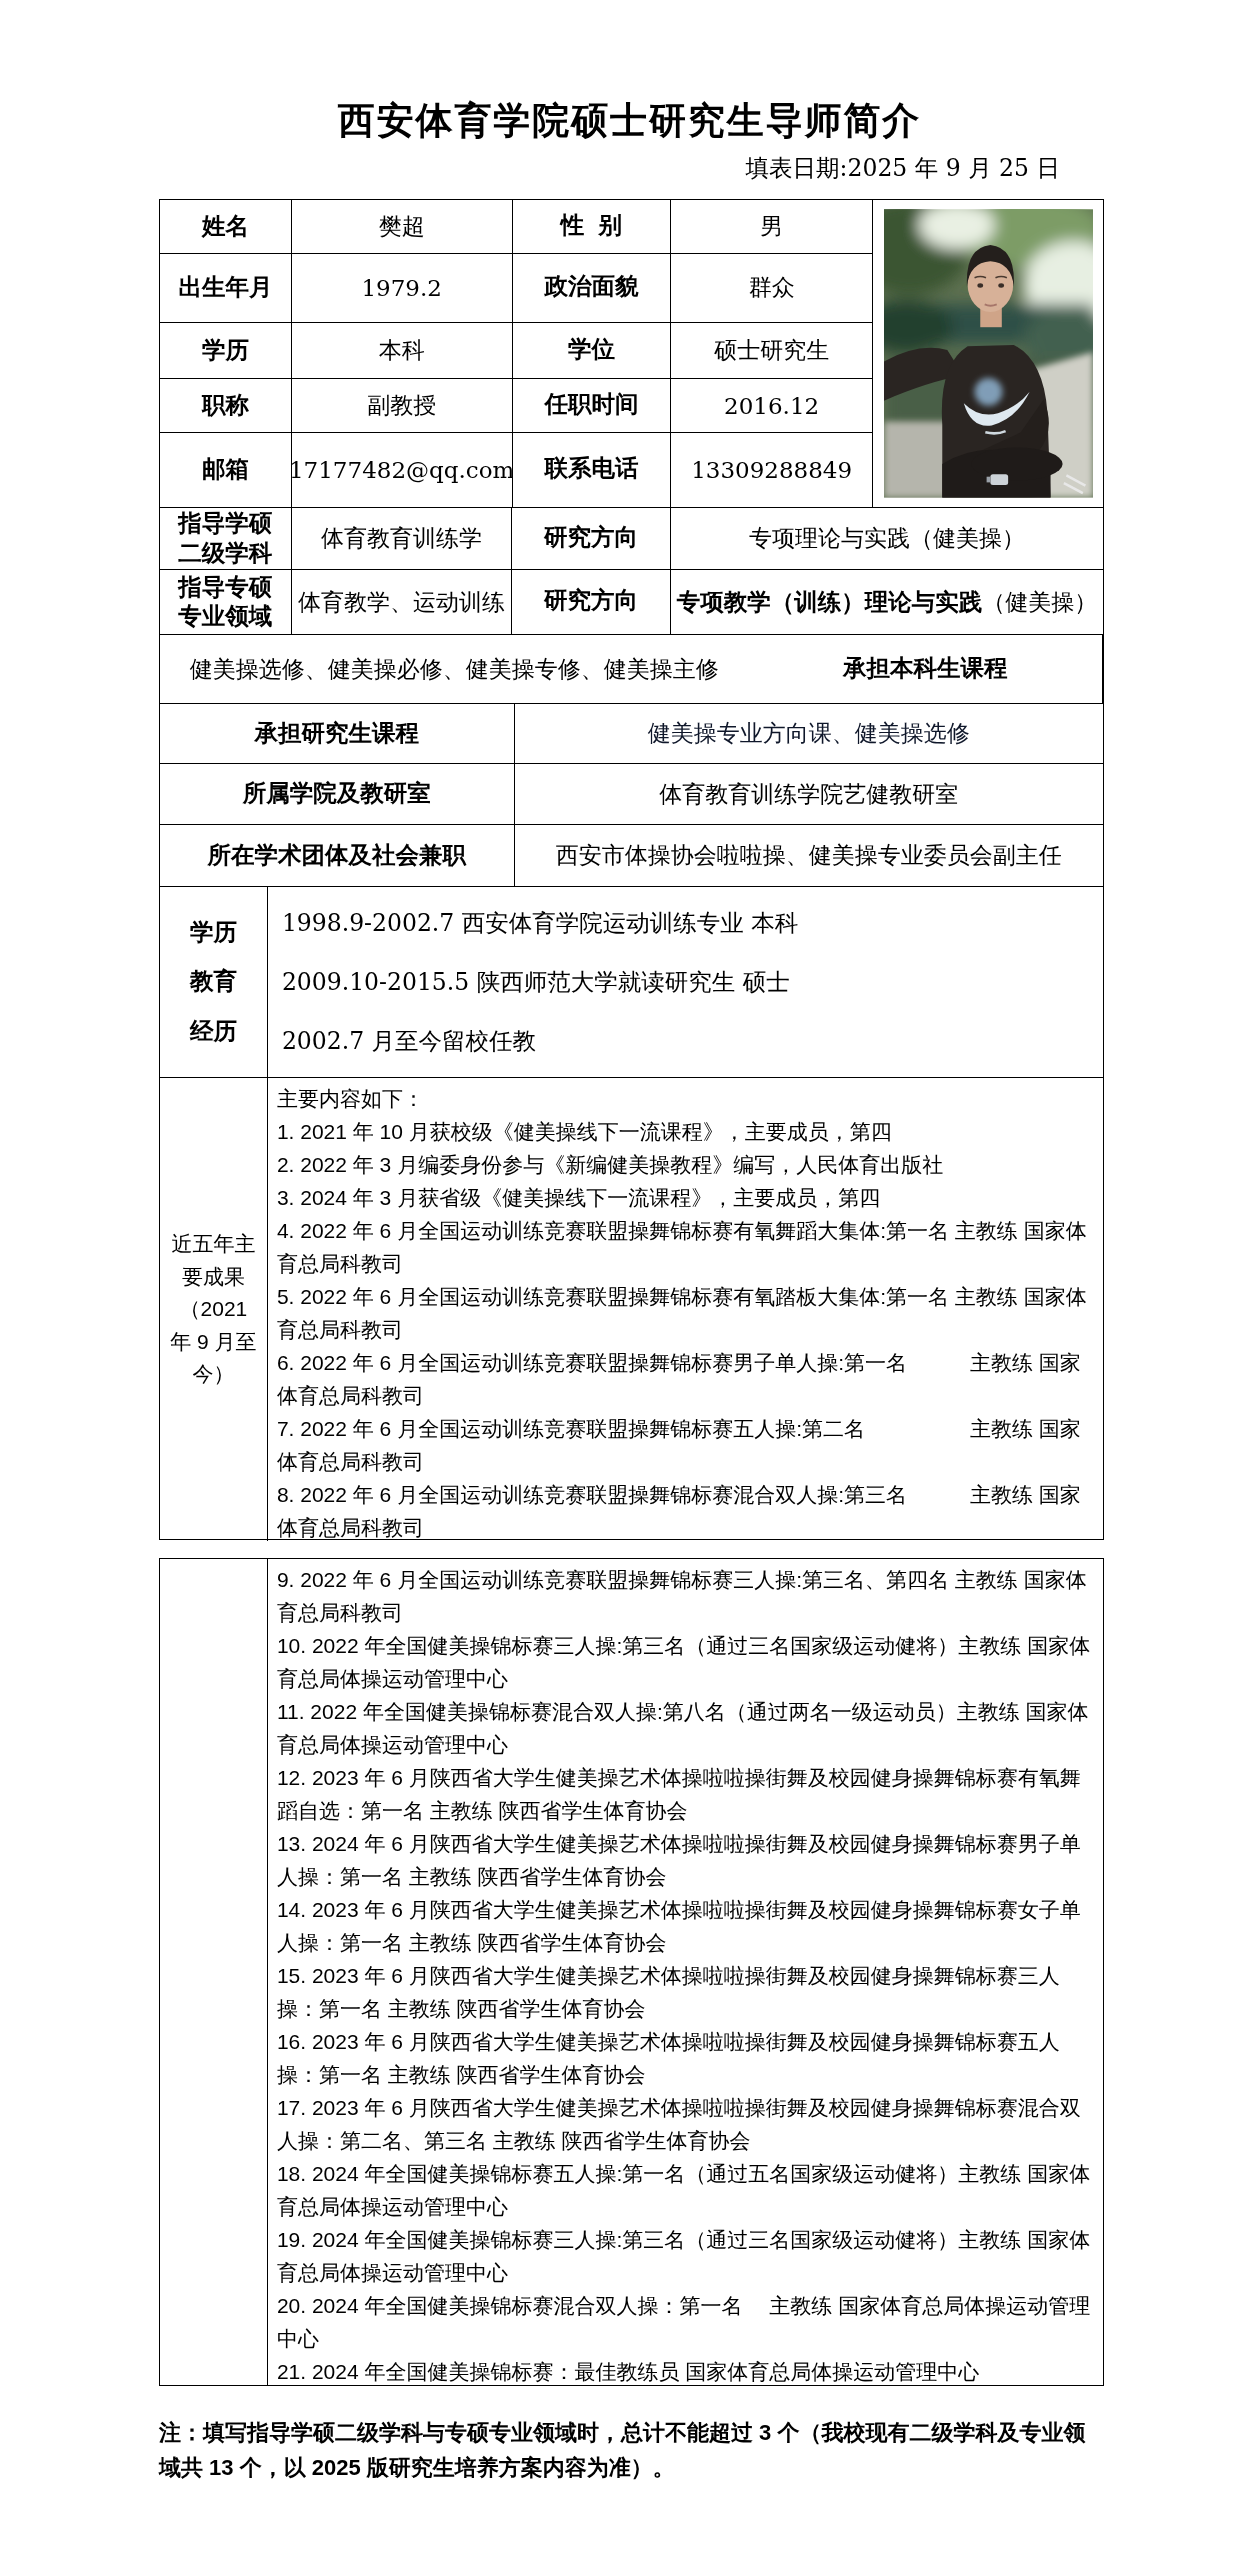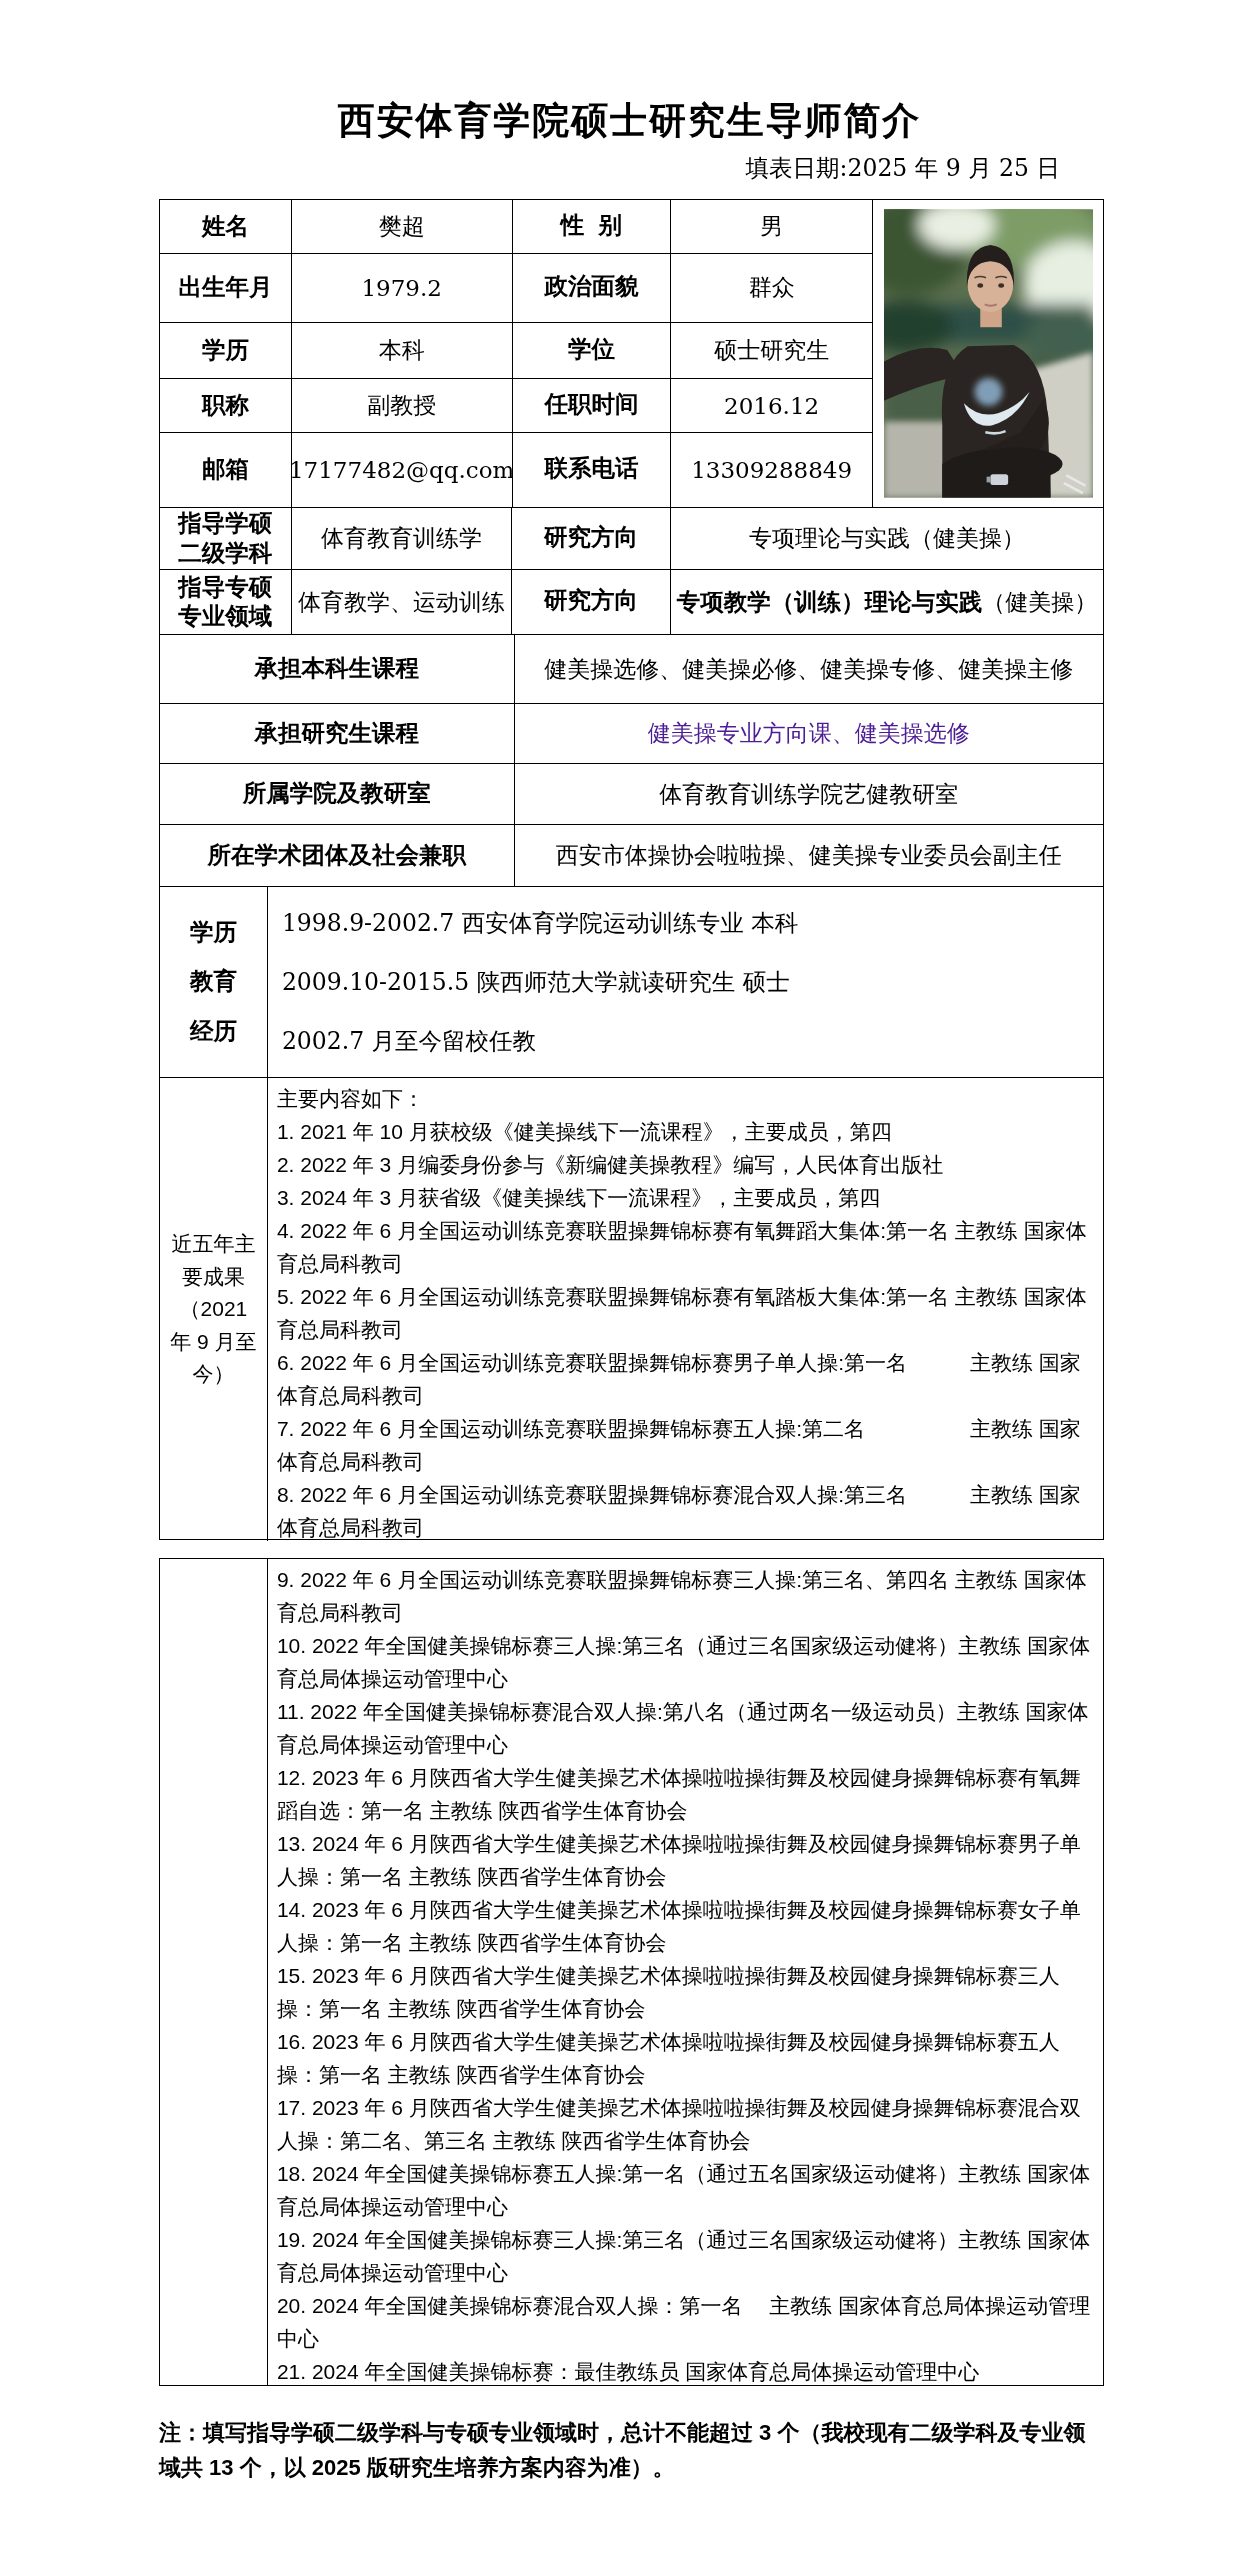--- a/index.html
+++ b/index.html
@@ -153,8 +153,8 @@
     </div>
 
     <div class="row" style="height:69px">
+      <div class="cell cw2 val last">健美操选修、健美操必修、健美操专修、健美操主修</div>
       <div class="cell cw1 lbl">承担本科生课程</div>
-      <div class="cell cw2 val last">健美操选修、健美操必修、健美操专修、健美操主修</div>
     </div>
     <div class="row" style="height:60px">
       <div class="cell cw1 lbl">承担研究生课程</div>

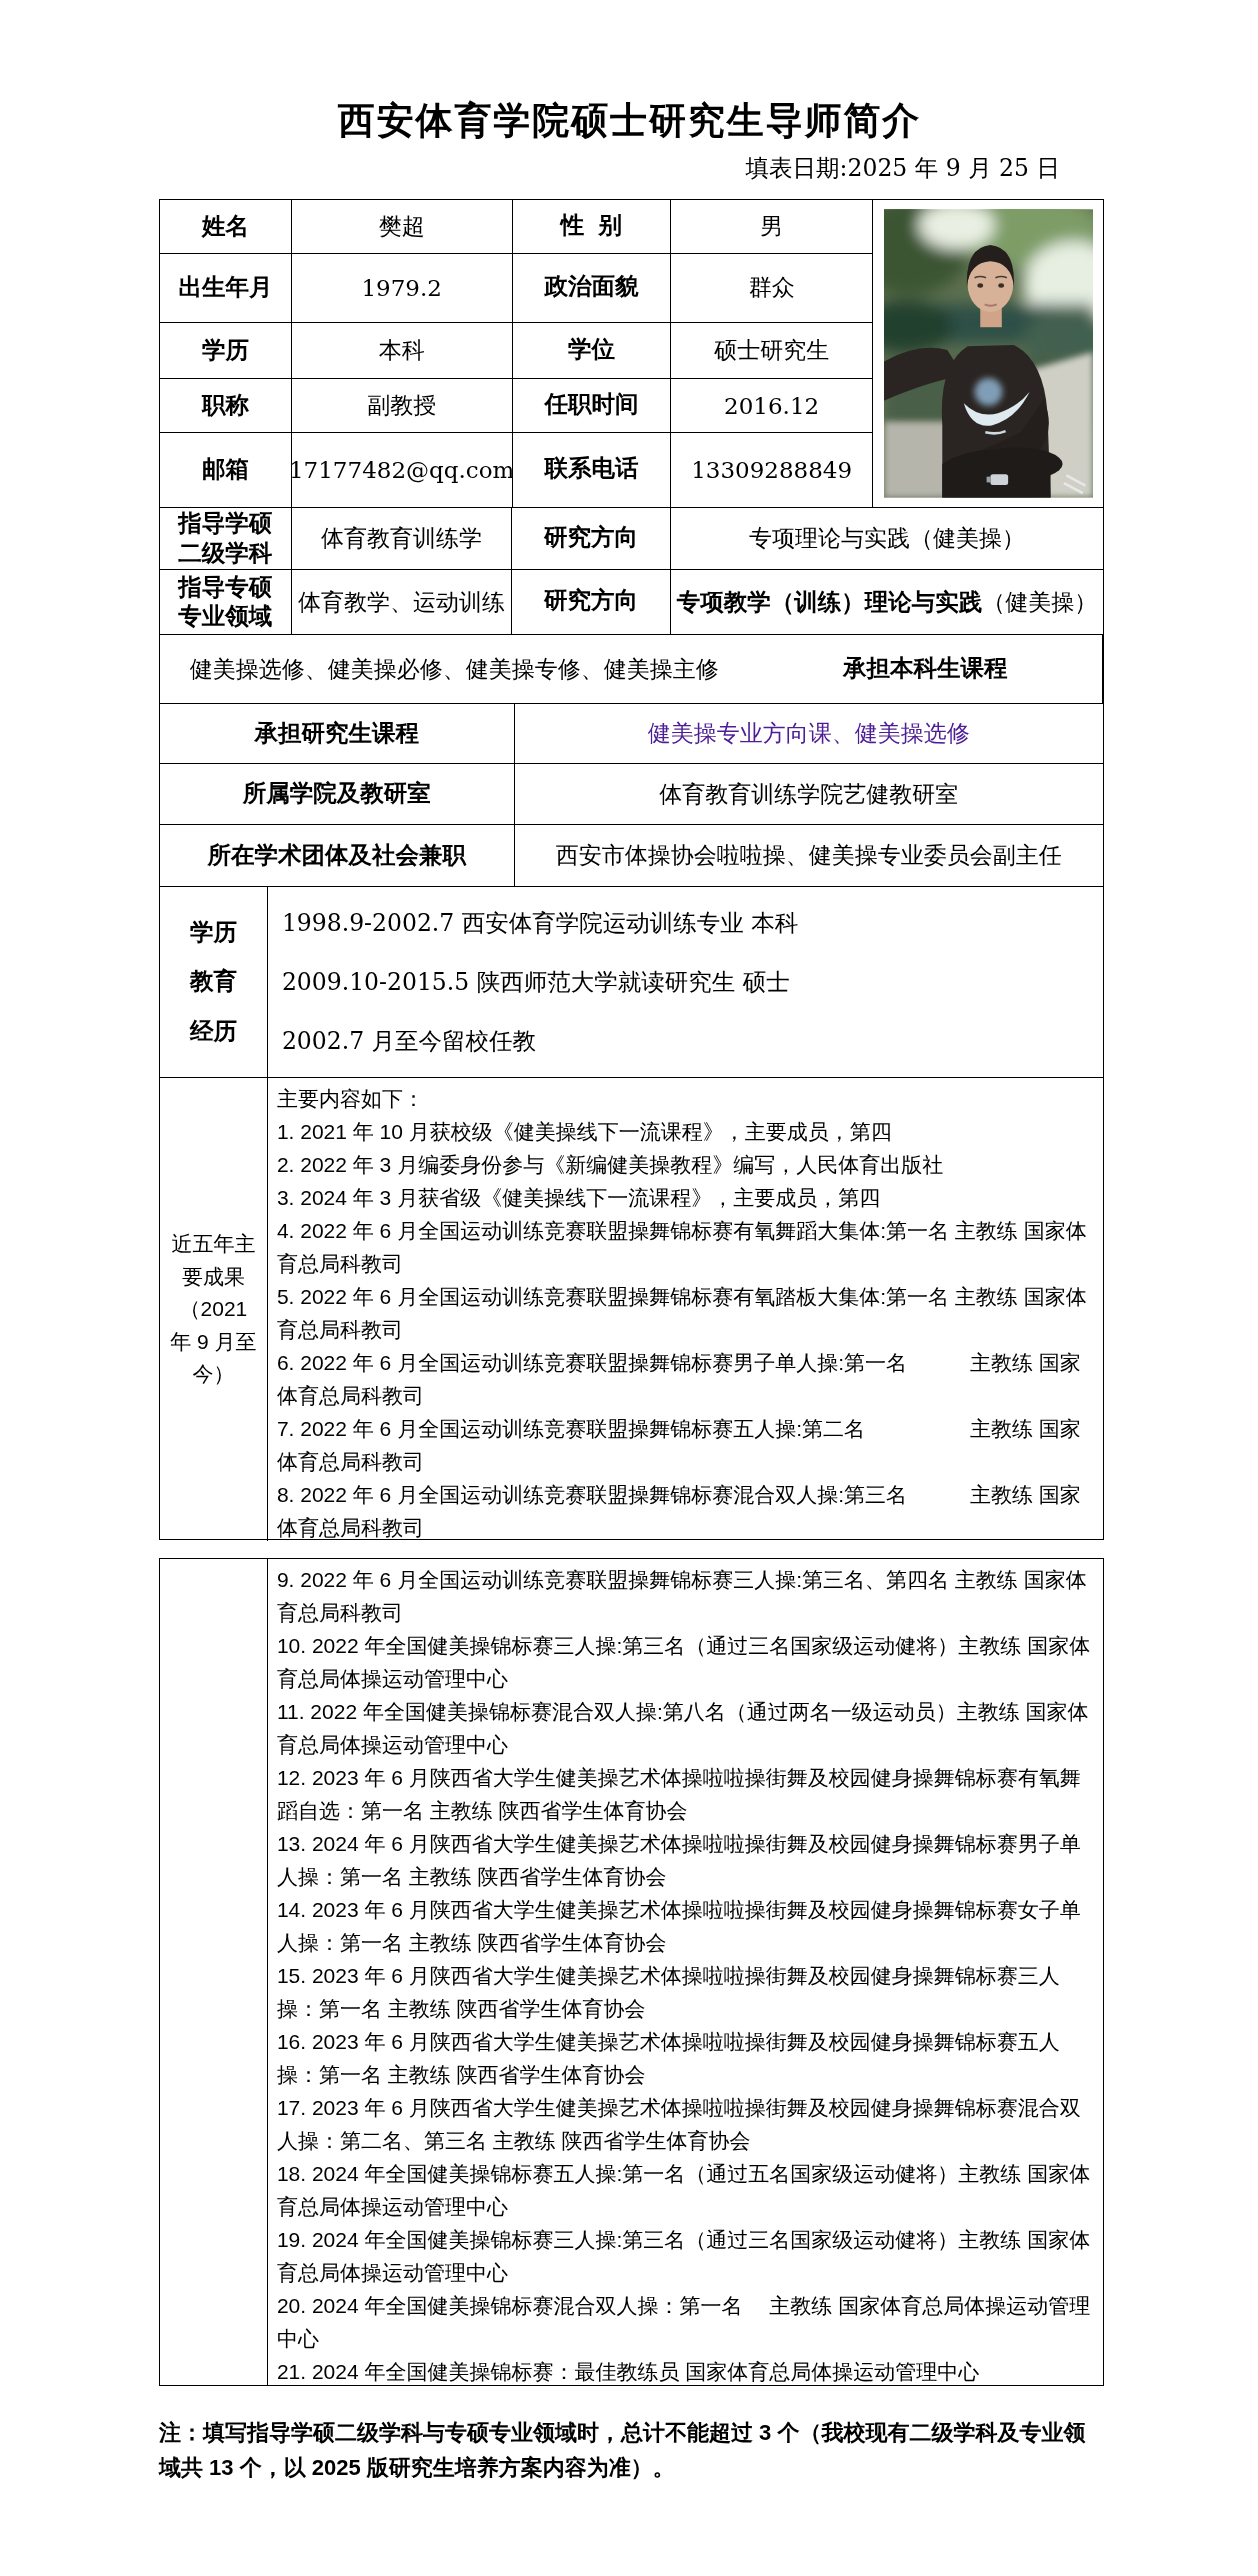--- a/index.html
+++ b/index.html
@@ -19,7 +19,7 @@
   .cell.last{border-right:none;}
   .lbl{font-weight:bold;font-size:23.5px;white-space:pre-line;line-height:1.25;}
   .val{font-family:"DejaVu Serif","Liberation Serif",serif;font-size:23px;font-weight:normal;}
-  .gray{color:#4c1d95;font-family:Liberation Mono, monospace;}
+  .gray{color:#0f172a;font-family:Liberation Mono, monospace;}
   .top{display:flex;height:308px;border-bottom:1.3px solid #000;box-sizing:border-box;}
   .top-left{width:713px;border-right:1.3px solid #000;box-sizing:border-box;
             display:flex;flex-direction:column;}

